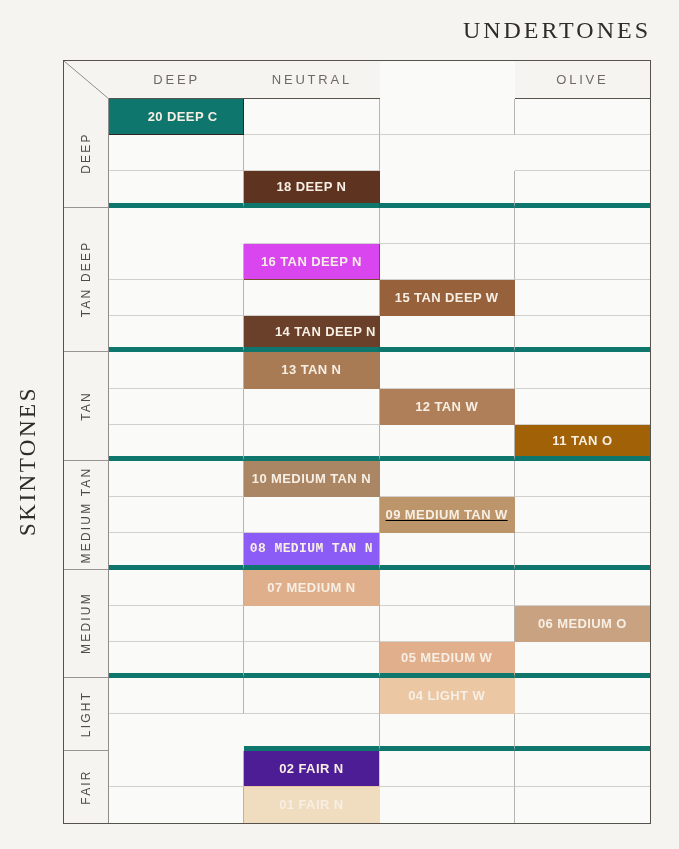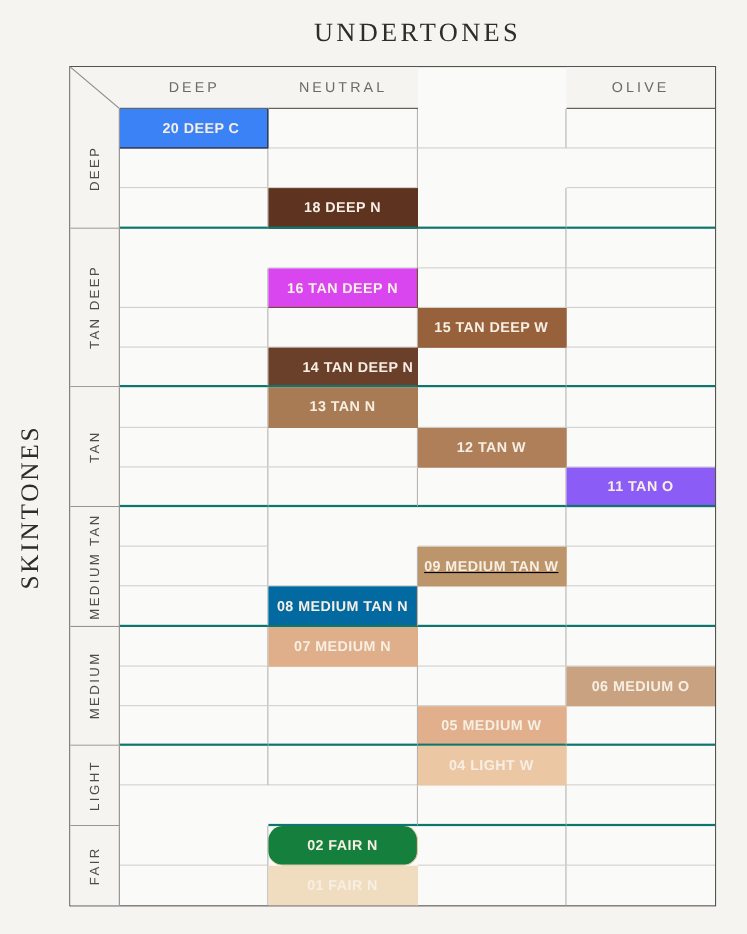--- a/index.html
+++ b/index.html
@@ -11,7 +11,7 @@
   }
   .main-title {
     position:absolute; left:108px; top:17px; width:543px;
-    text-align:center; font-family:"Liberation Serif", serif;
+    text-align:right; font-family:"Liberation Serif", serif;
     font-size:24px; letter-spacing:3px; color:#2f2d2a; font-weight:400;
   }
   .side-title-wrap {

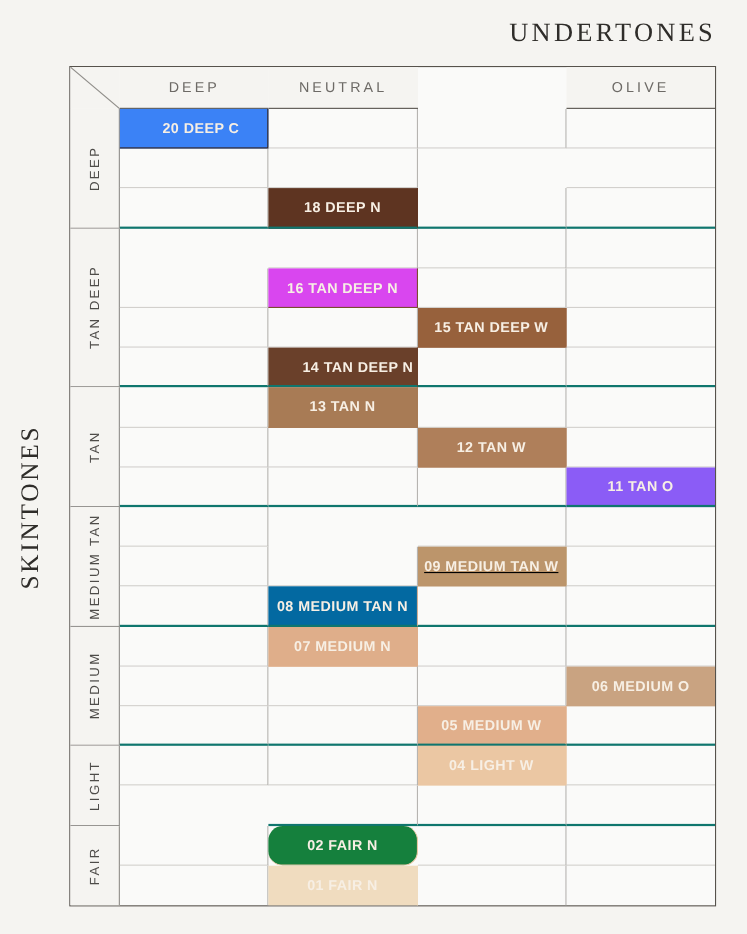--- a/index.html
+++ b/index.html
@@ -98,7 +98,7 @@
       <div class="group-cell last-group" style="grid-row: 20 / span 2;">
         <span class="group-label">FAIR</span>
       </div>
-      <div class="cell" style="grid-area: 2 / 2; background: #3b82f6; border-right-color: rgb(52, 33, 25); border-bottom-color: rgb(52, 33, 25); padding-left: 13px;">
+      <div class="cell" style="grid-area: 2 / 2; background: #0f766e; border-right-color: rgb(52, 33, 25); border-bottom-color: rgb(52, 33, 25); padding-left: 13px;">
         <span class="shade-label">20 DEEP C</span>
       </div>
       <div class="cell" style="grid-area: 2 / 3;"></div>

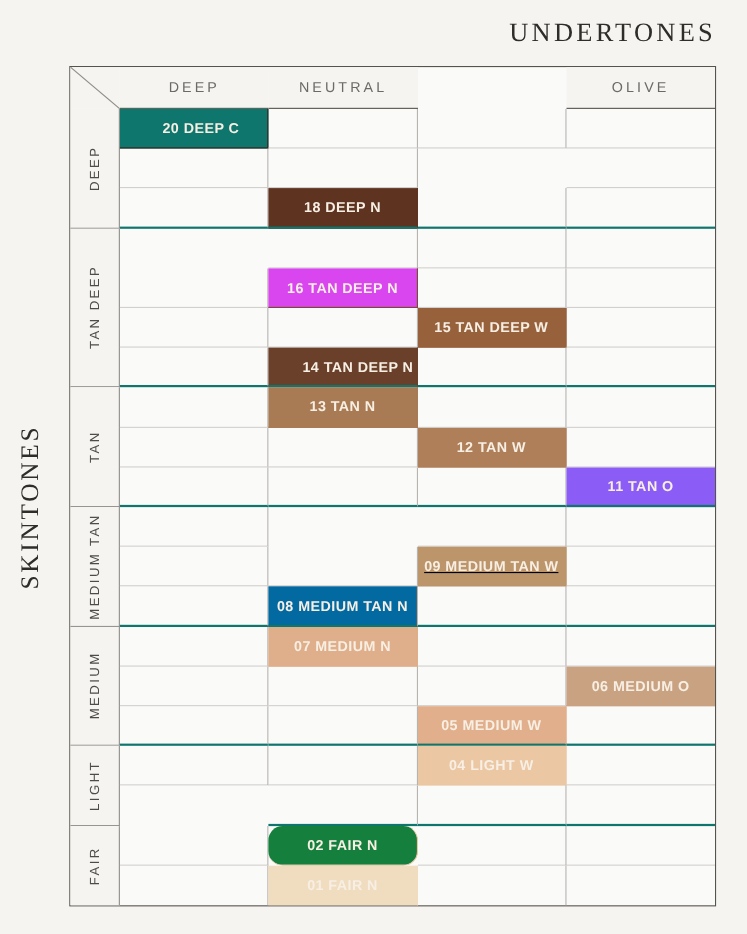--- a/index.html
+++ b/index.html
@@ -53,7 +53,7 @@
     display:flex; align-items:center; justify-content:center;
   }
   .cell.last-col { border-right:none; }
-  .cell.group-end { border-bottom:2px solid #0f766e; }
+  .cell.group-end { border-bottom:5px solid #0f766e; }
   .cell.last-row { border-bottom:none; }
   .cell .shade-label {
     font-weight:bold; font-size:13px; letter-spacing:0.4px;

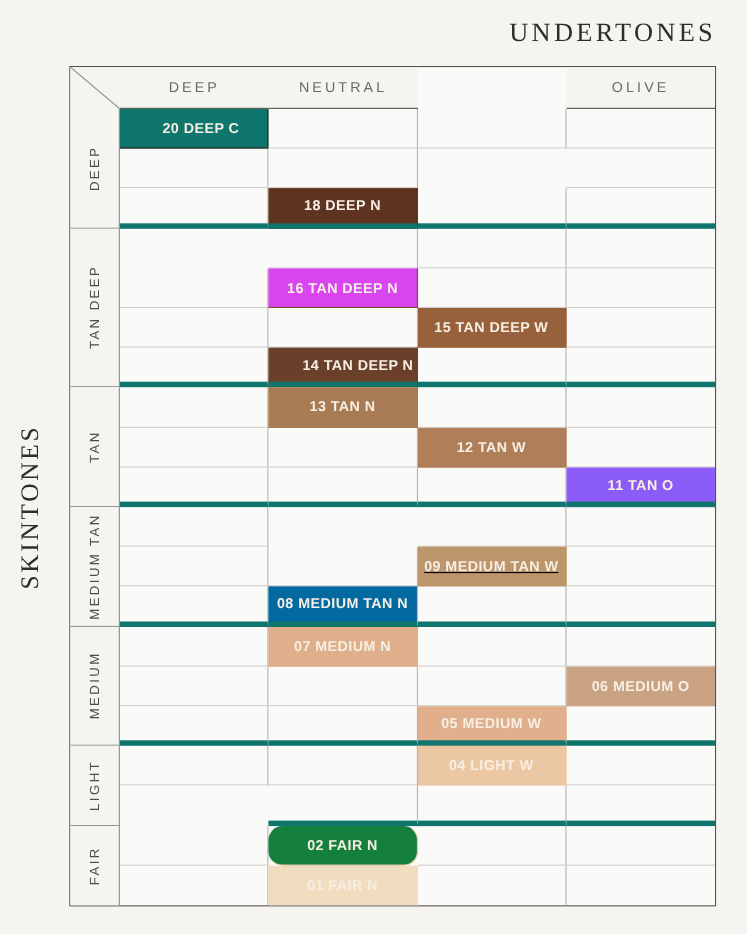--- a/index.html
+++ b/index.html
@@ -149,7 +149,7 @@
       <div class="cell group-end" style="grid-area: 11 / 2;"></div>
       <div class="cell group-end" style="grid-area: 11 / 3;"></div>
       <div class="cell group-end" style="grid-area: 11 / 4;"></div>
-      <div class="cell last-col group-end" style="grid-area: 11 / 5; background: #8b5cf6;">
+      <div class="cell last-col group-end" style="grid-area: 11 / 5; background: #a16207;">
         <span class="shade-label">11 TAN O</span>
       </div>
       <div class="cell" style="grid-area: 12 / 2;"></div>

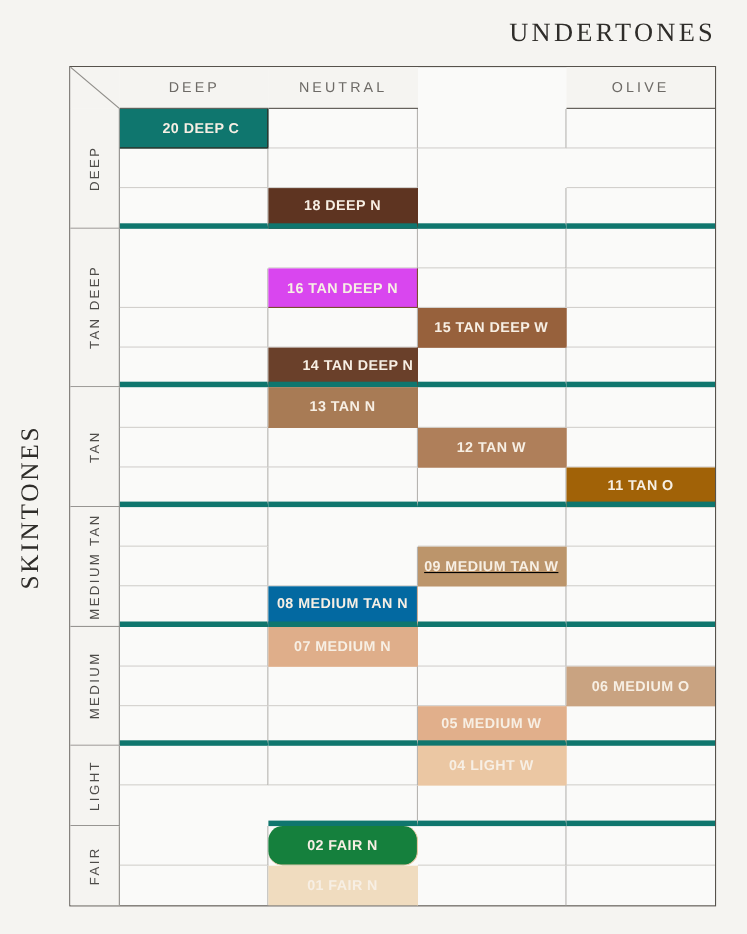--- a/index.html
+++ b/index.html
@@ -153,6 +153,9 @@
         <span class="shade-label">11 TAN O</span>
       </div>
       <div class="cell" style="grid-area: 12 / 2;"></div>
+      <div class="cell" style="grid-area: 12 / 3; background: rgb(171, 134, 100); border-right-color: rgb(171, 134, 100); border-bottom-color: rgb(171, 134, 100);">
+        <span class="shade-label">10 MEDIUM TAN N</span>
+      </div>
       <div class="cell" style="grid-area: 12 / 4;"></div>
       <div class="cell last-col" style="grid-area: 12 / 5;"></div>
       <div class="cell" style="grid-area: 13 / 2;"></div>

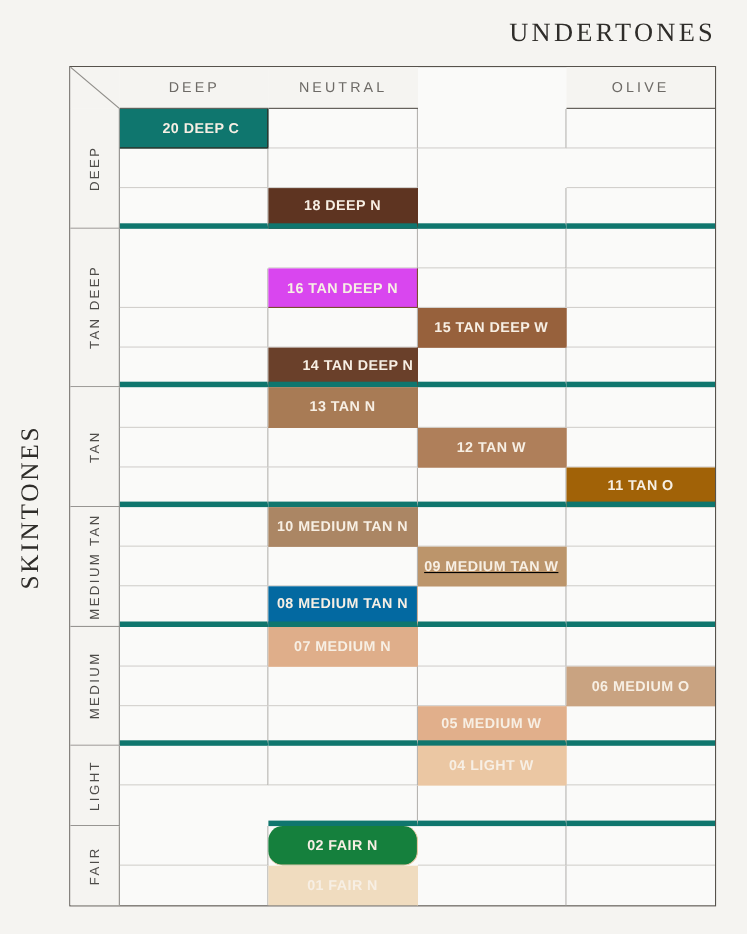--- a/index.html
+++ b/index.html
@@ -165,7 +165,7 @@
       </div>
       <div class="cell last-col" style="grid-area: 13 / 5;"></div>
       <div class="cell group-end" style="grid-area: 14 / 2;"></div>
-      <div class="cell group-end" style="grid-area: 14 / 3; background: #0369a1; border-right-color: rgb(211, 174, 147);">
+      <div class="cell group-end" style="grid-area: 14 / 3; background: #8b5cf6; border-right-color: rgb(211, 174, 147); font-family: Liberation Mono, monospace;">
         <span class="shade-label">08 MEDIUM TAN N</span>
       </div>
       <div class="cell group-end" style="grid-area: 14 / 4;"></div>

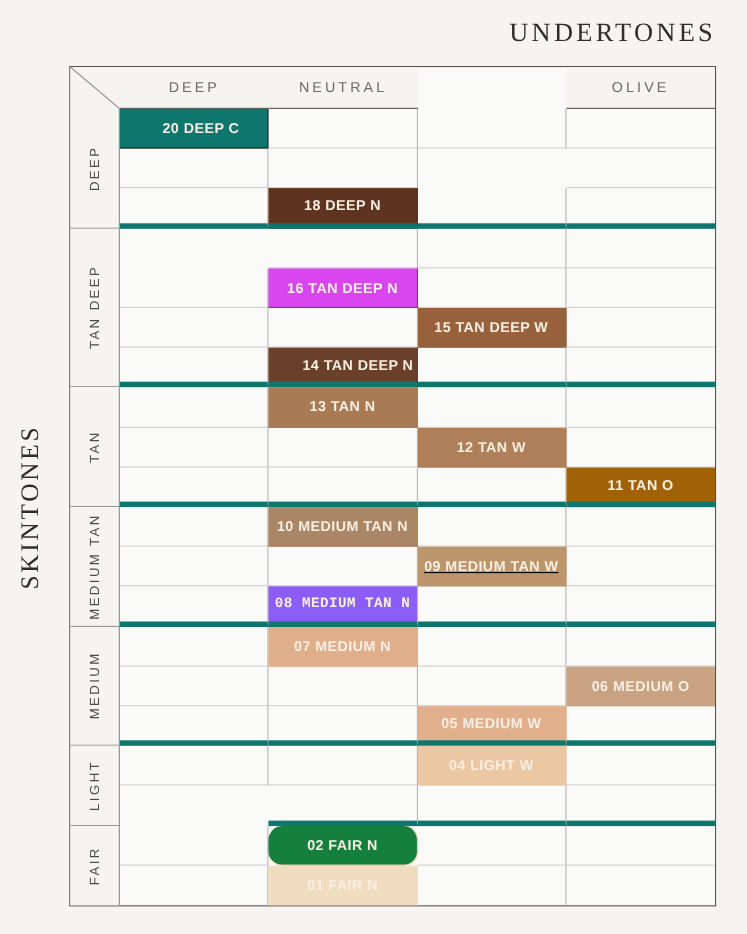--- a/index.html
+++ b/index.html
@@ -198,7 +198,7 @@
       <div class="cell group-end" style="grid-area: 19 / 4;"></div>
       <div class="cell last-col group-end" style="grid-area: 19 / 5;"></div>
       <div class="cell" style="grid-area: 20 / 2;"></div>
-      <div class="cell" style="grid-area: 20 / 3; background: #15803d; border-right-color: rgb(232, 199, 162); border-bottom-color: rgb(232, 199, 162); border-radius: 13px;">
+      <div class="cell" style="grid-area: 20 / 3; background: #4c1d95; border-right-color: rgb(232, 199, 162); border-bottom-color: rgb(232, 199, 162);">
         <span class="shade-label">02 FAIR N</span>
       </div>
       <div class="cell" style="grid-area: 20 / 4;"></div>

